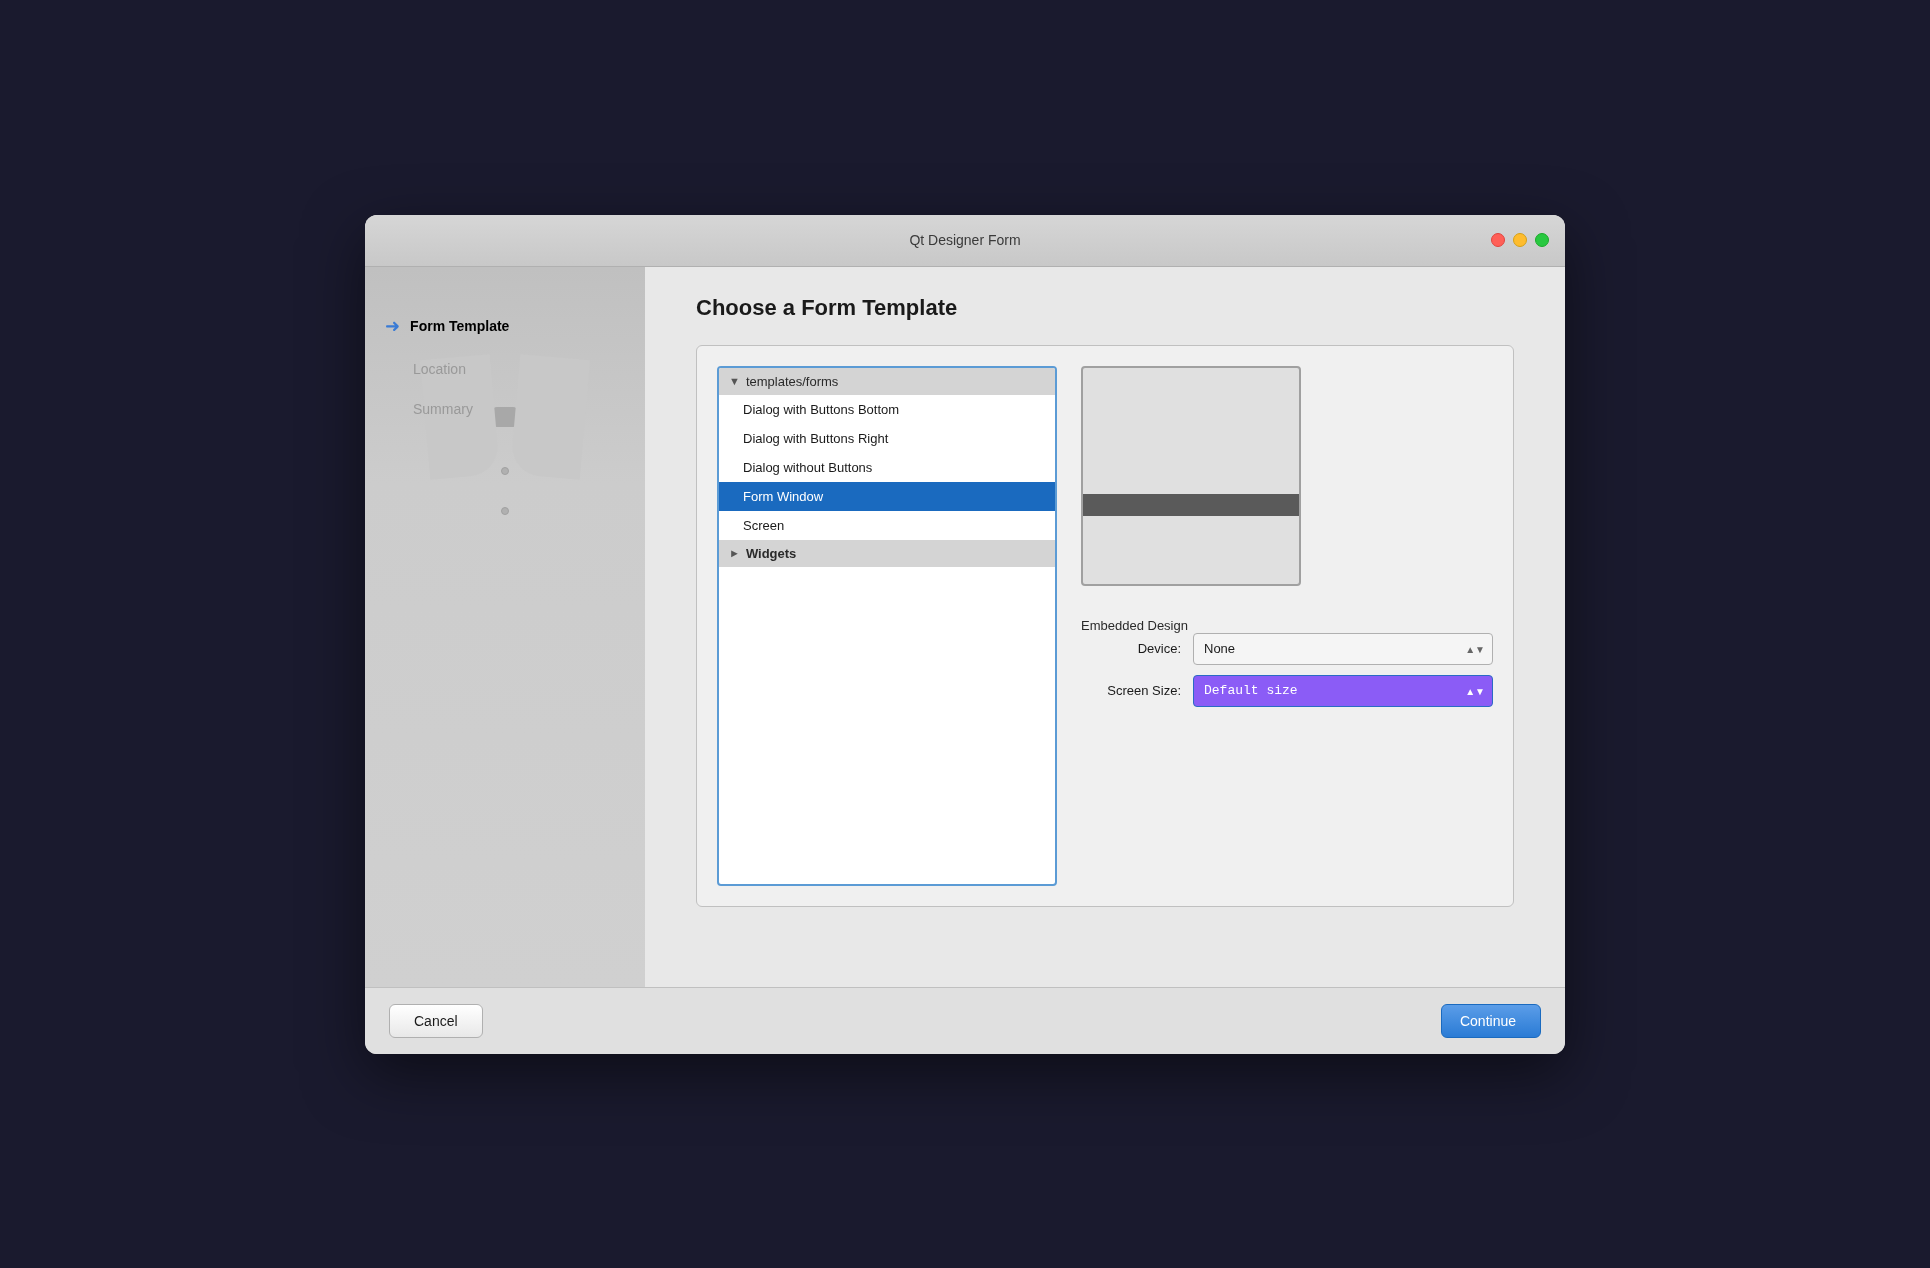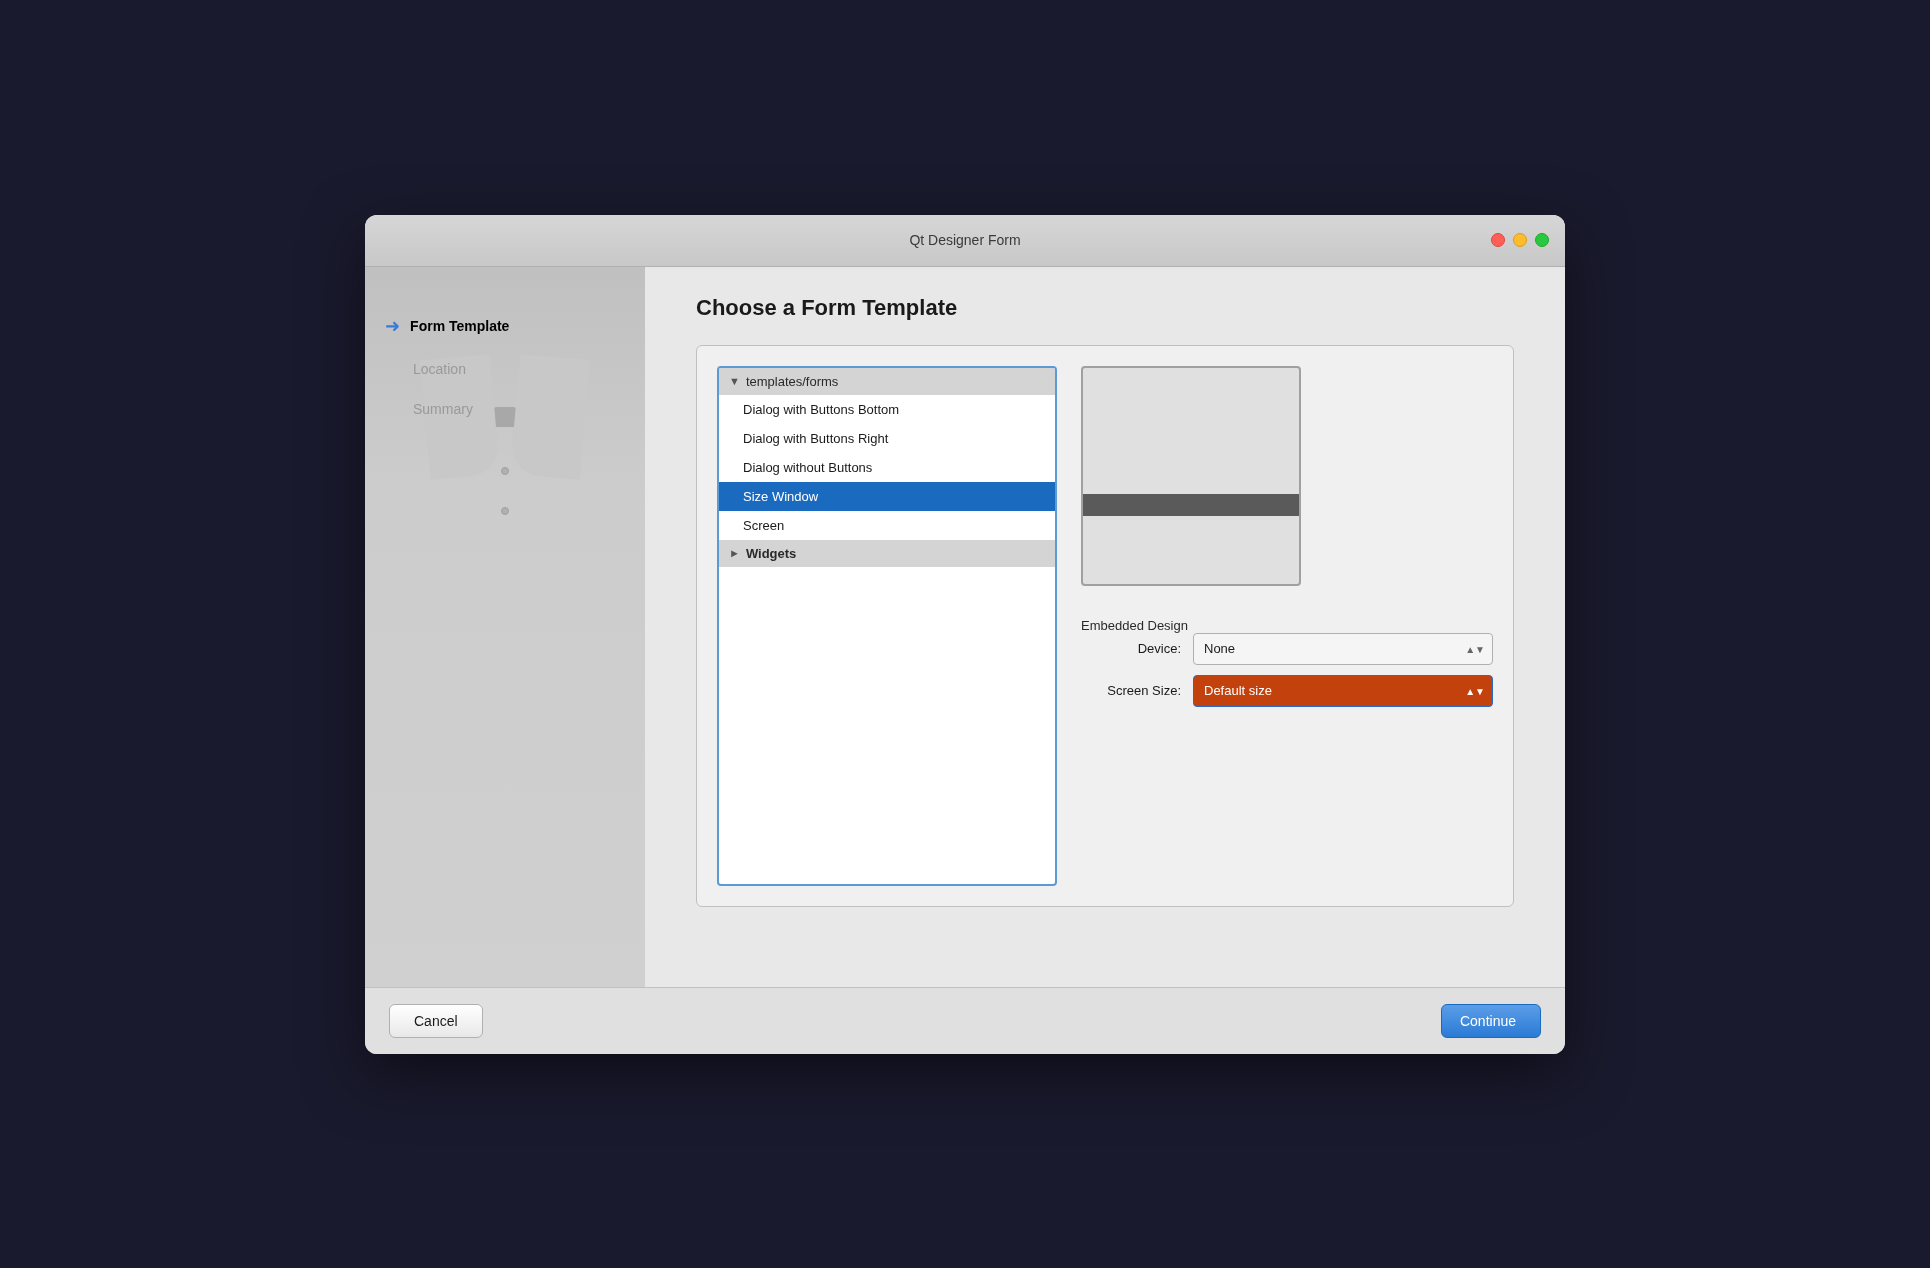--- a/index.html
+++ b/index.html
@@ -459,7 +459,7 @@
               <span>Dialog without Buttons</span>
             </div>
             <div class="tree-item selected">
-              <span>Size Window</span>
+              <span>Form Window</span>
             </div>
             <div class="tree-item">
               <span>Screen</span>

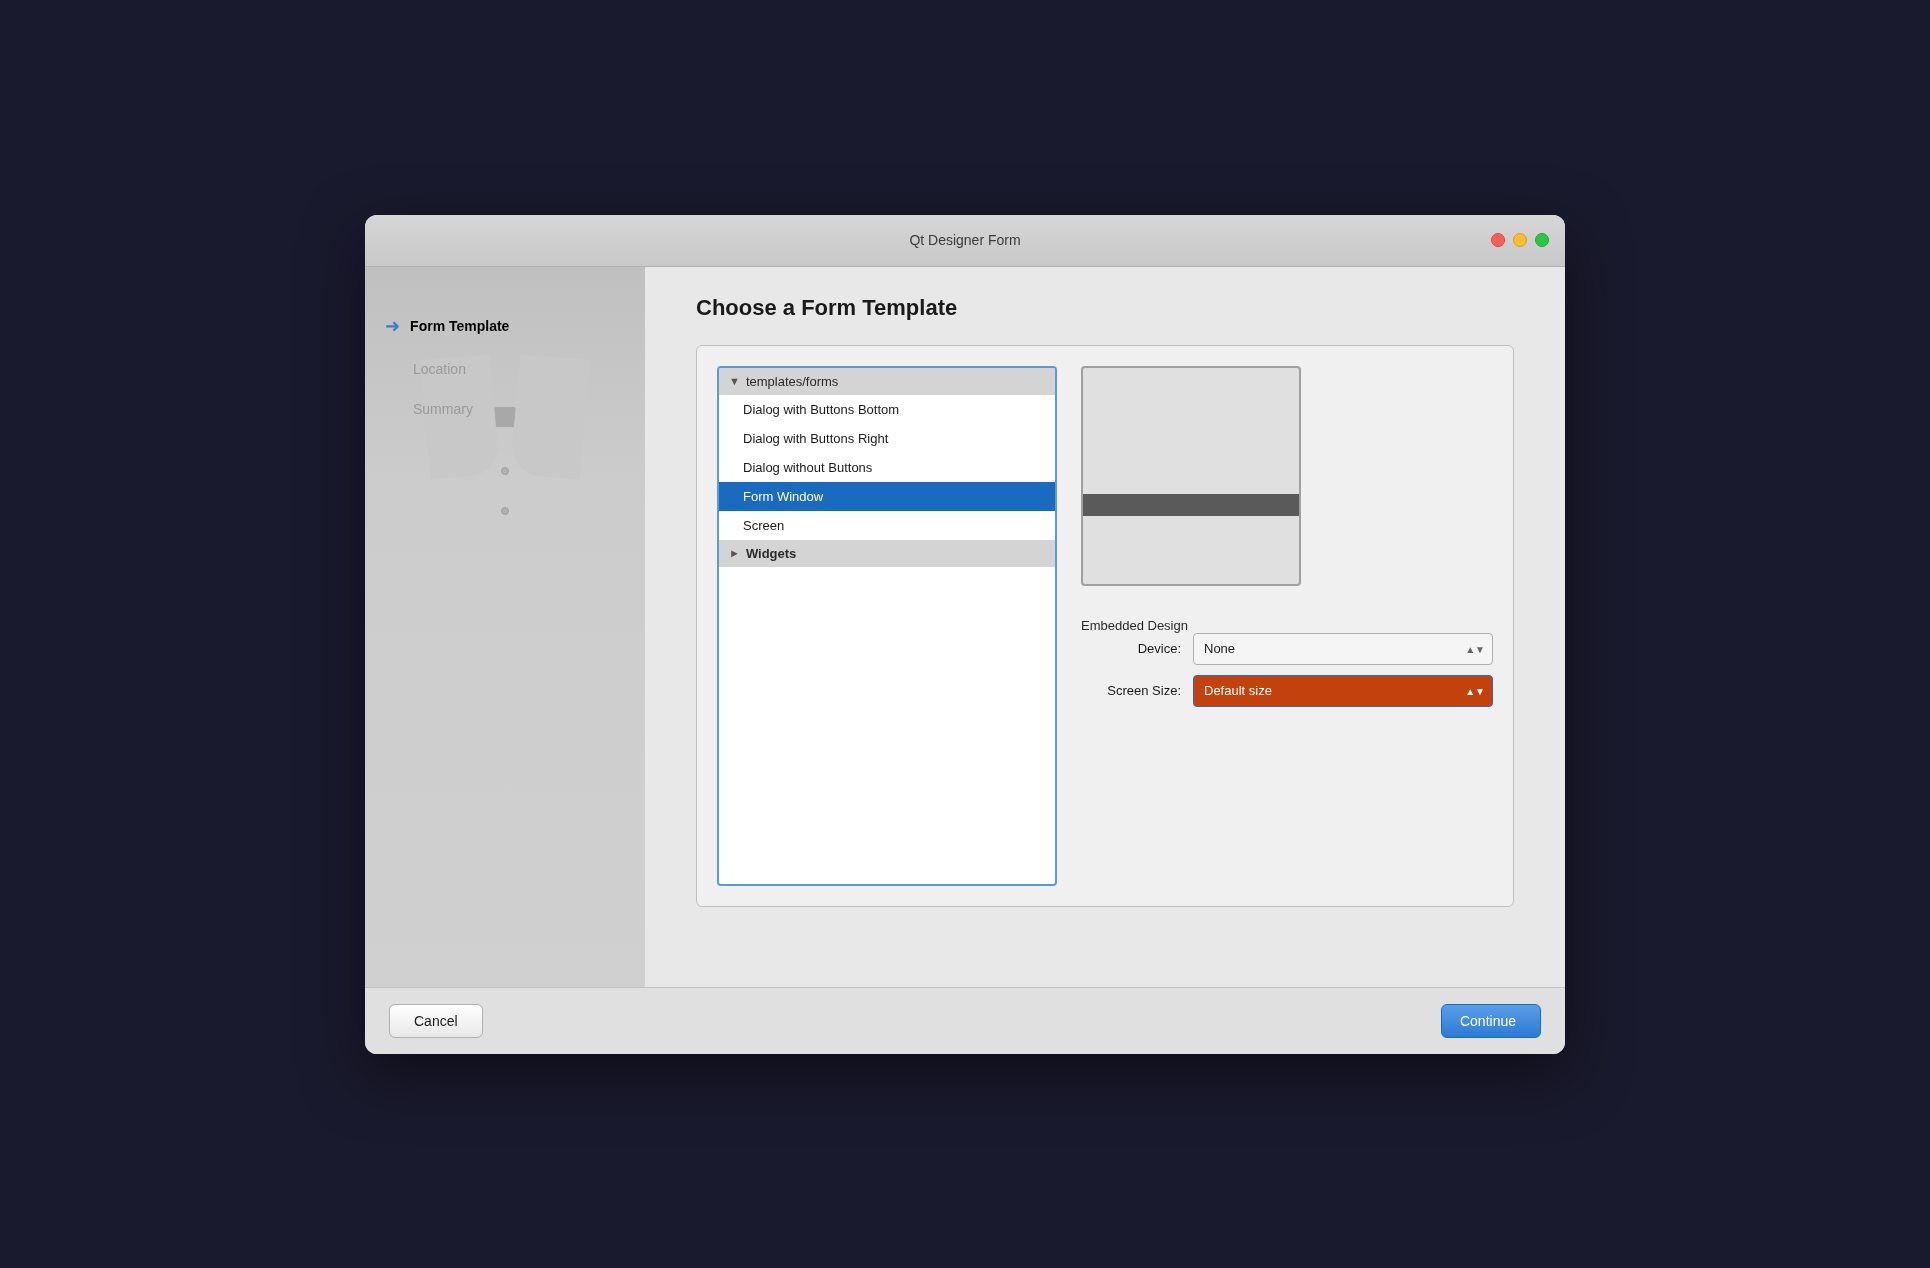--- a/index.html
+++ b/index.html
@@ -351,9 +351,10 @@
     }
 
     .select-wrapper-blue select {
-      background: #c2410c;
+      background: #8b5cf6;
       color: #fff;
       border-color: #2a6bc5;
+      font-family: Liberation Mono, monospace;
     }
 
     

